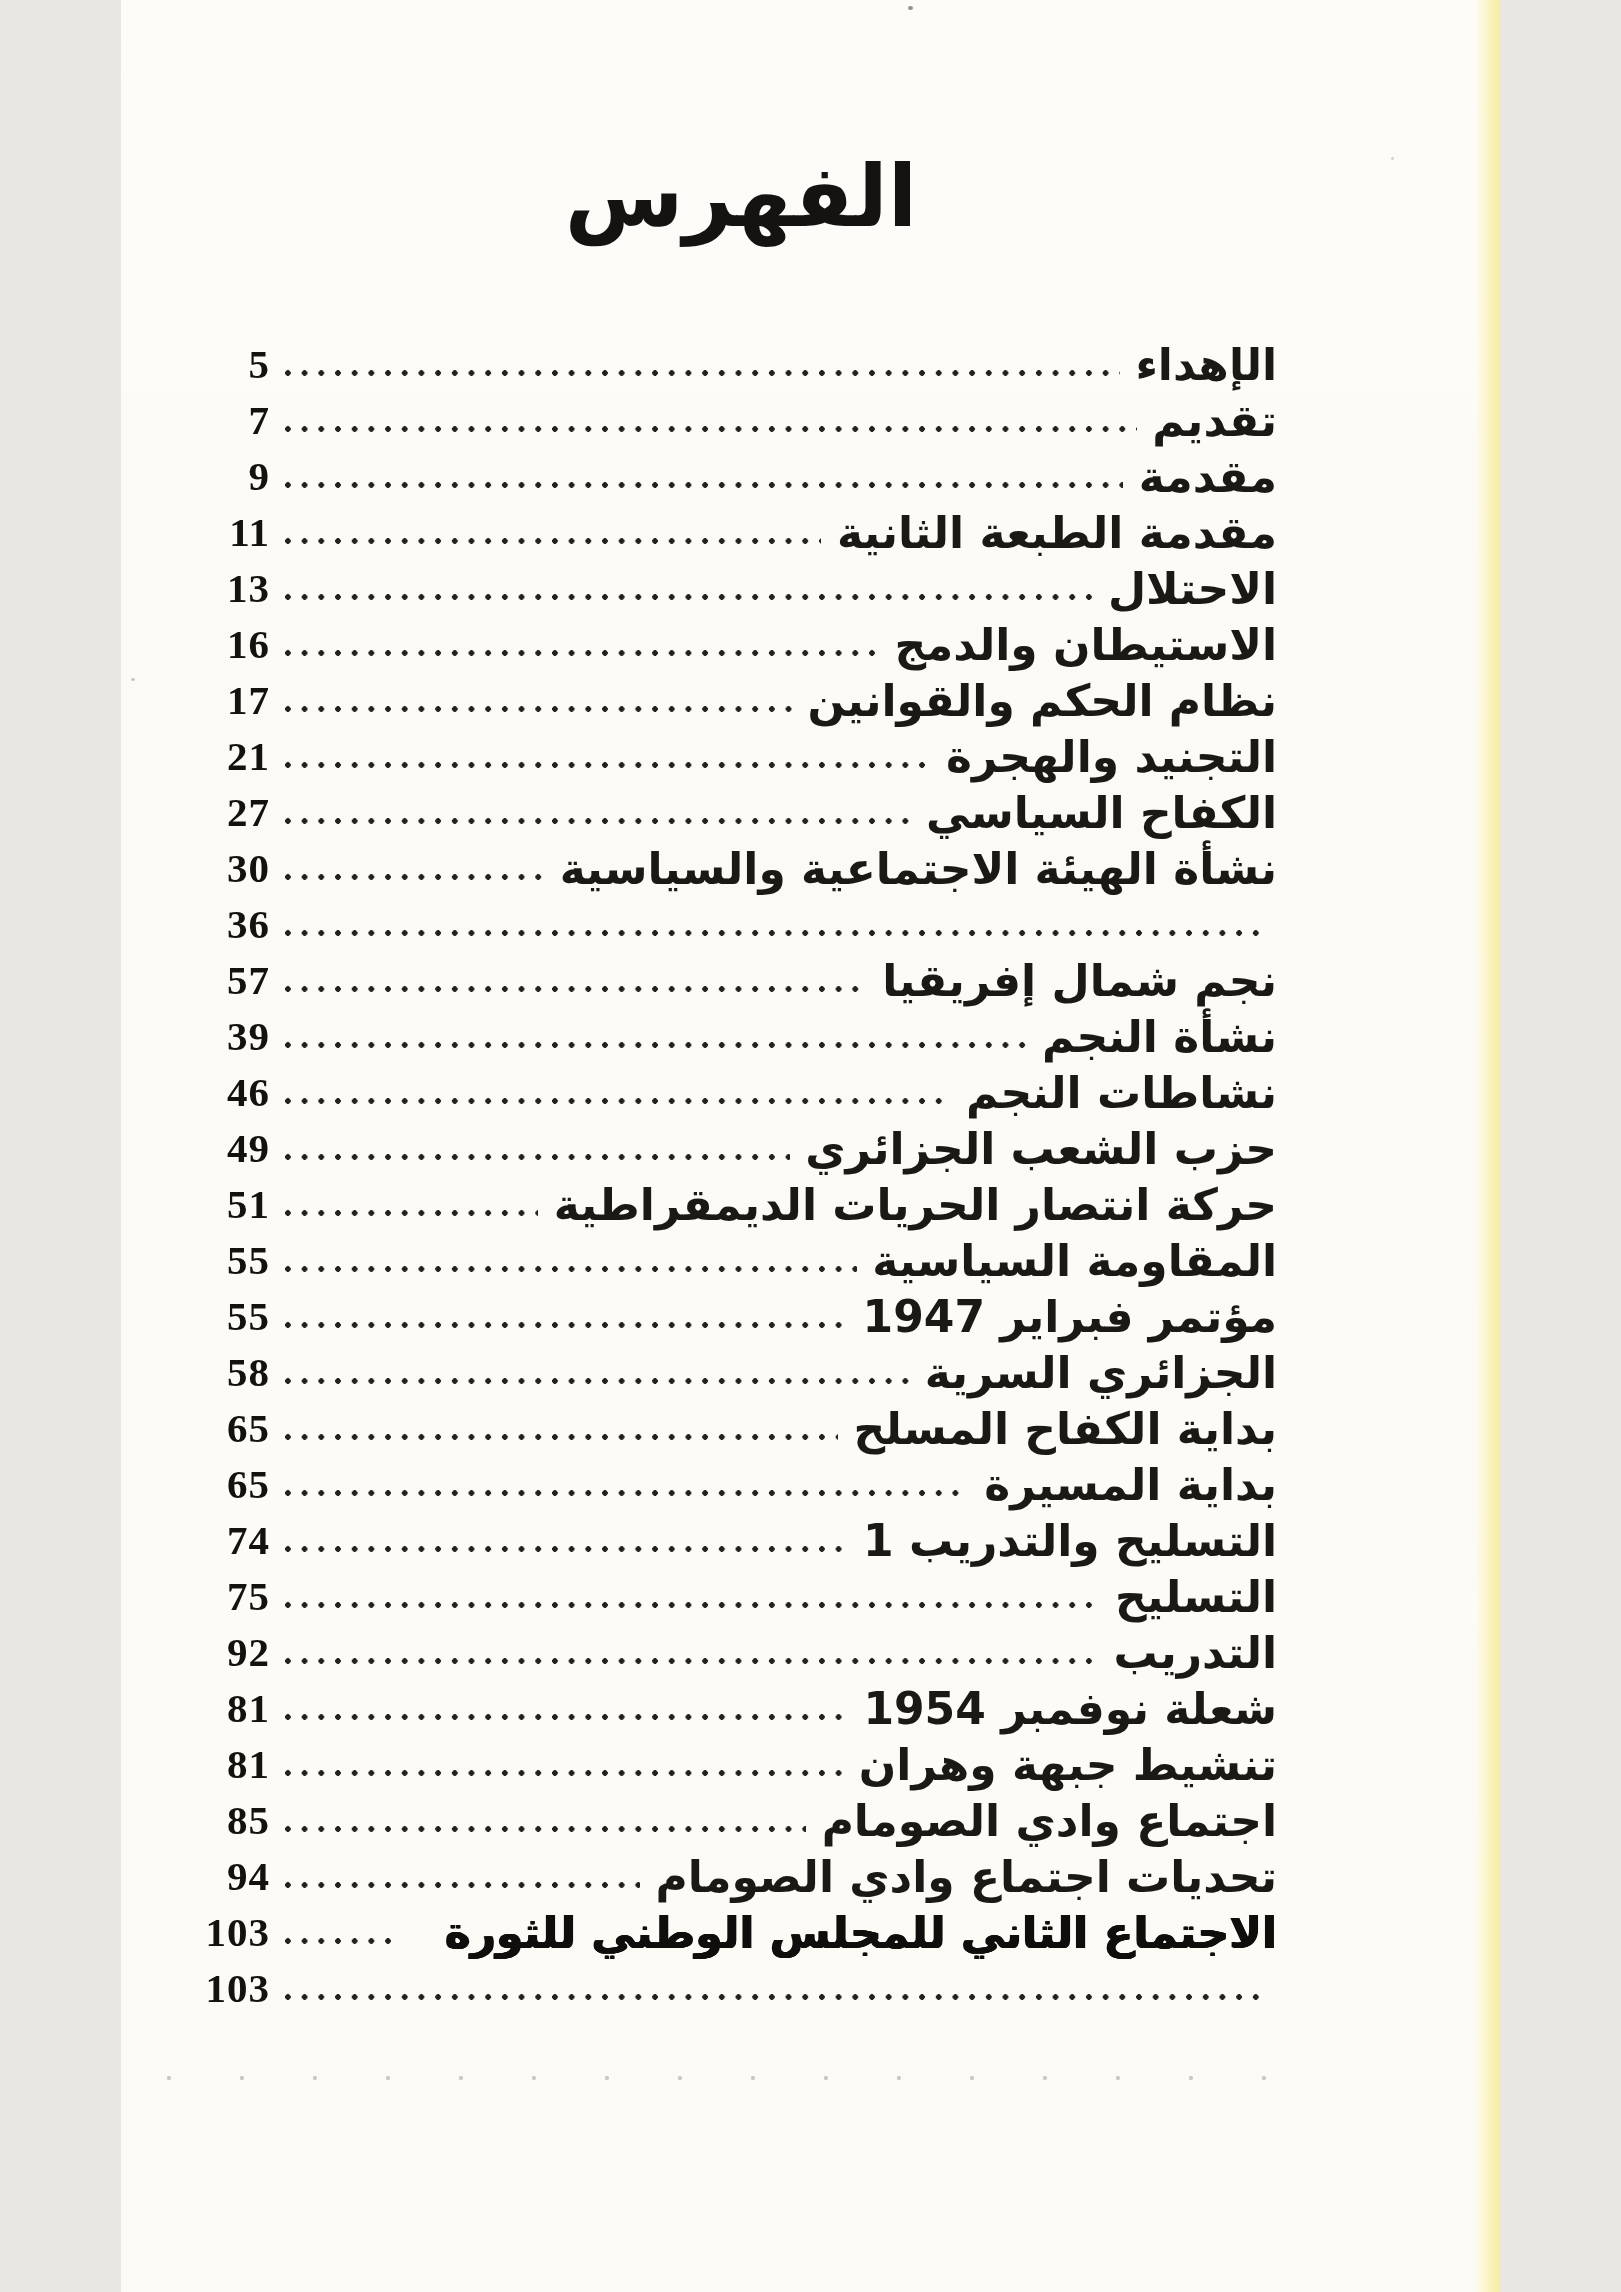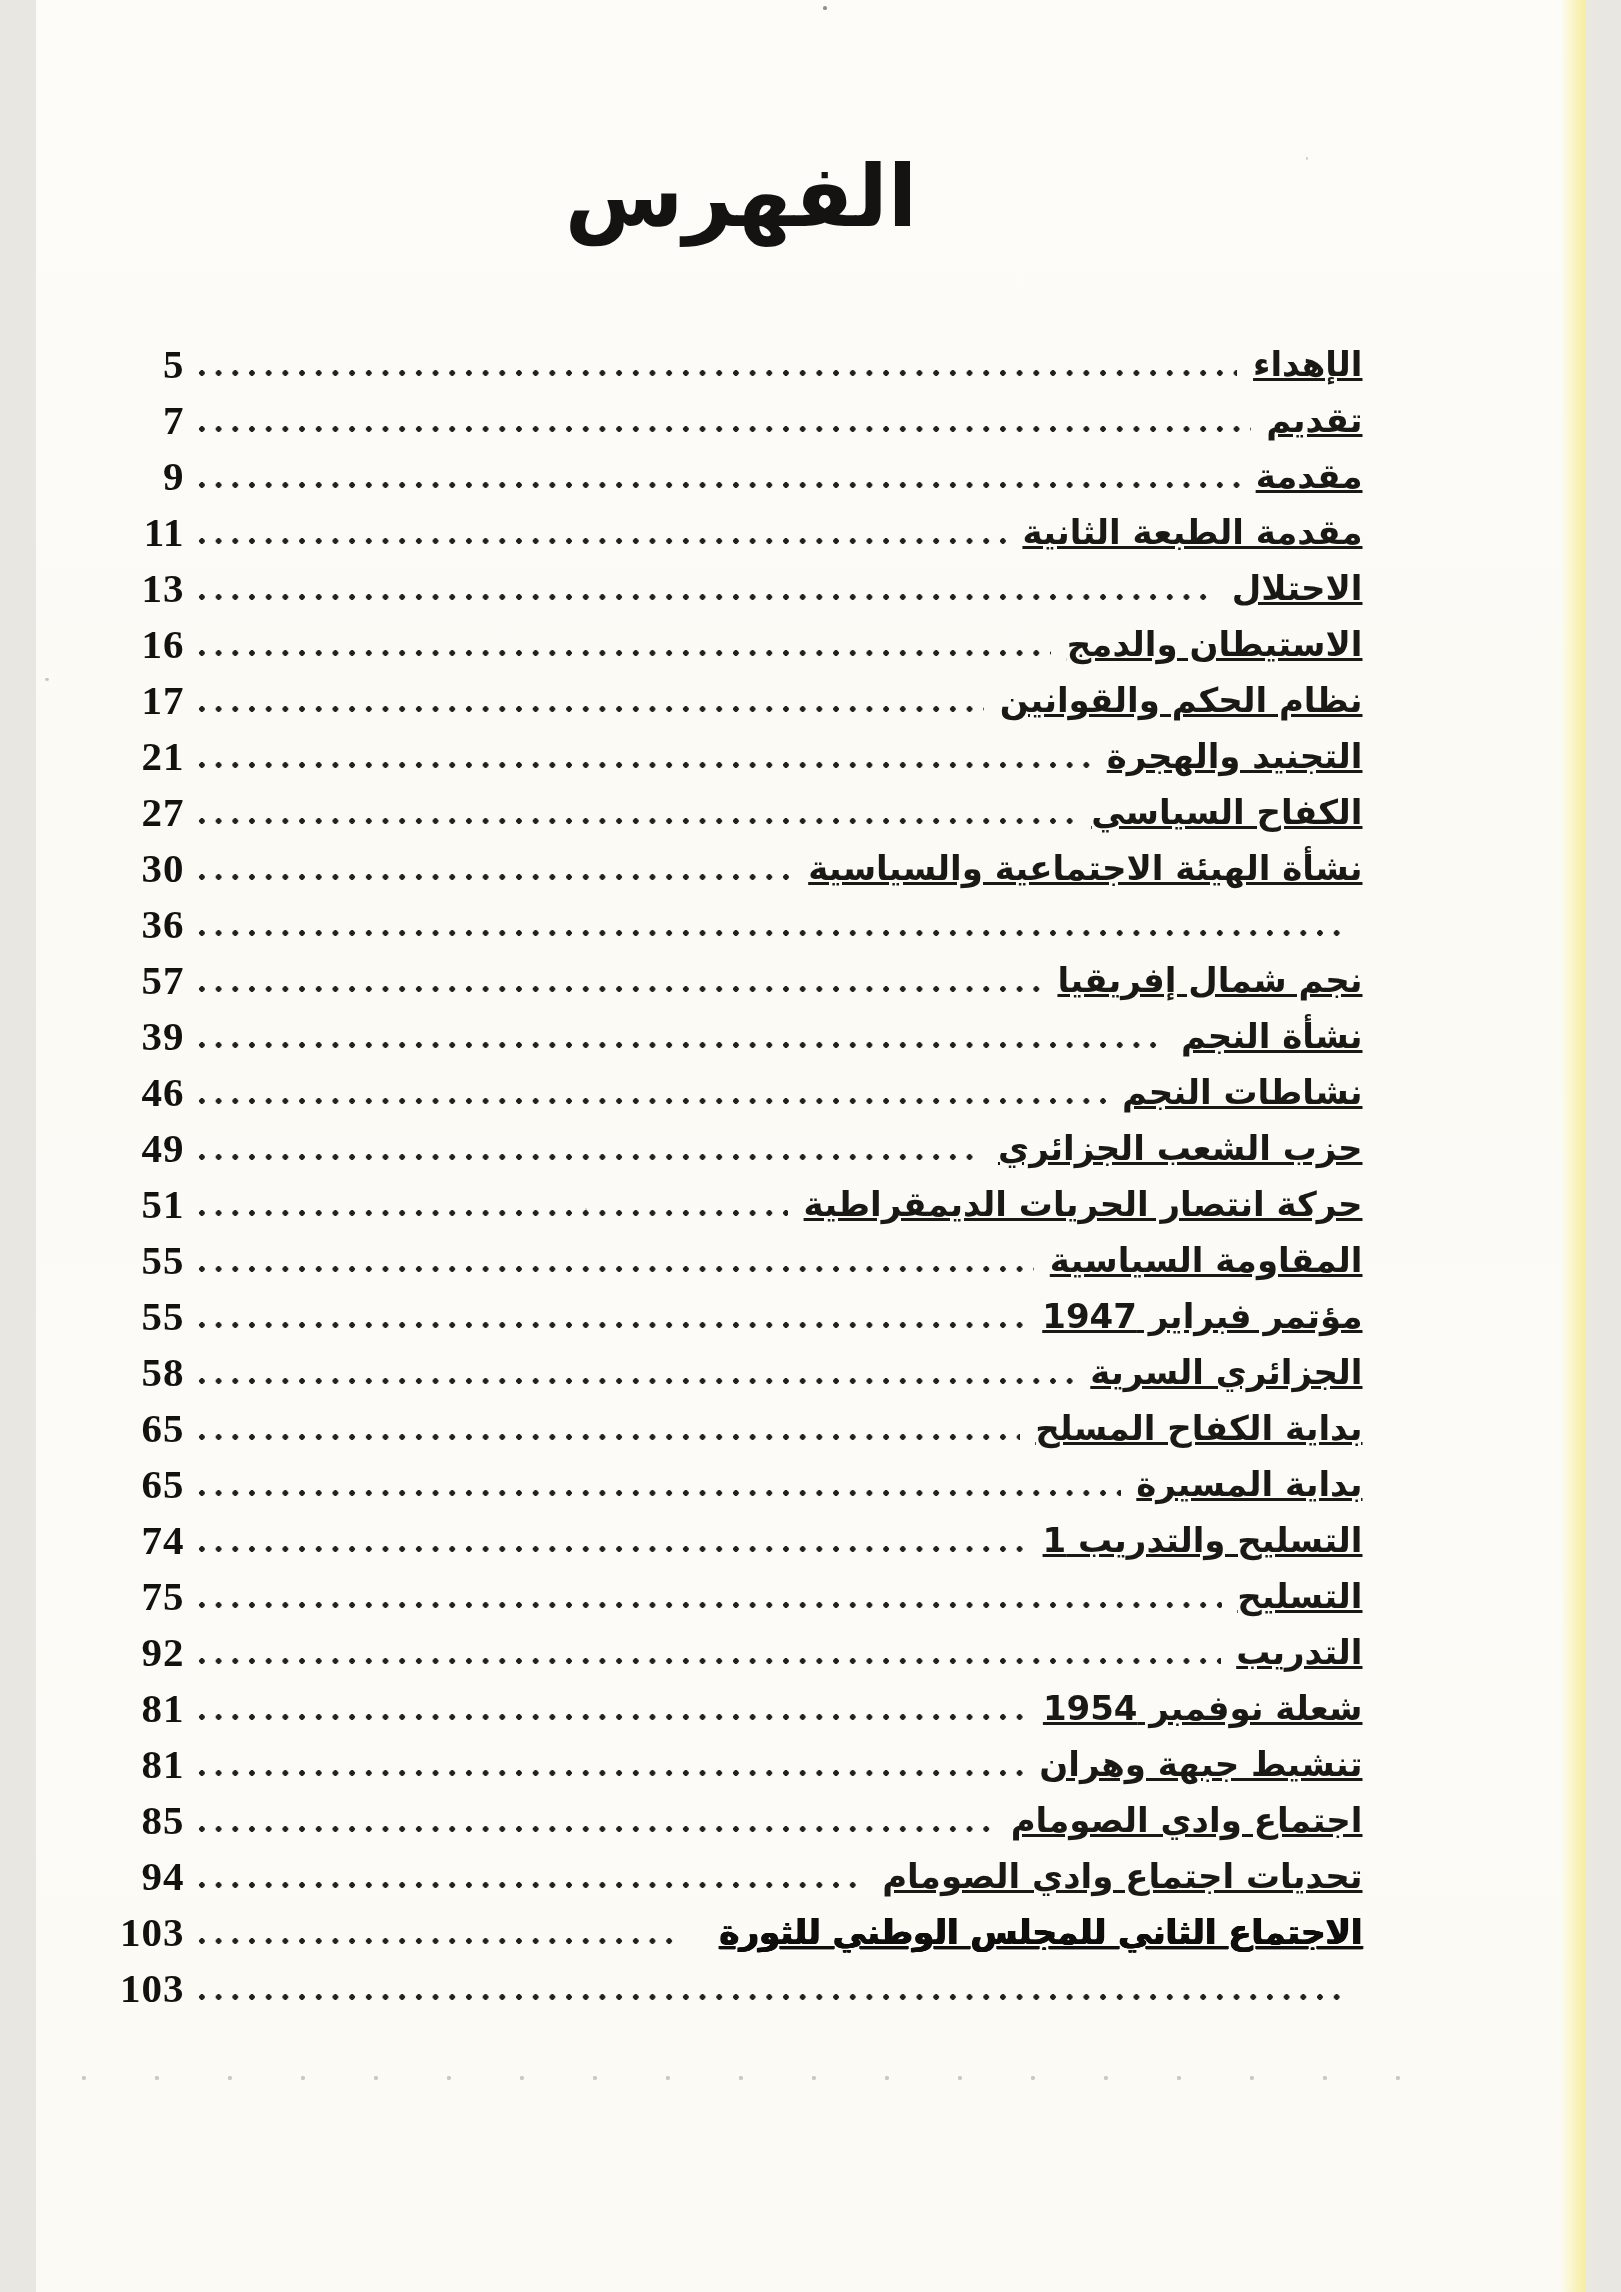--- a/index.html
+++ b/index.html
@@ -5,7 +5,7 @@
   html,body { margin:0; padding:0; background:#e9e7e1; }
   .page {
     position:relative;
-    width:1550px; height:2293px;
+    width:1379px; height:2293px;
     margin:0 auto;
     background:linear-gradient(180deg,#fdfcf9 0%,#fbfaf5 35%,#fcfbf7 70%,#fbfaf4 100%);
     overflow:hidden;

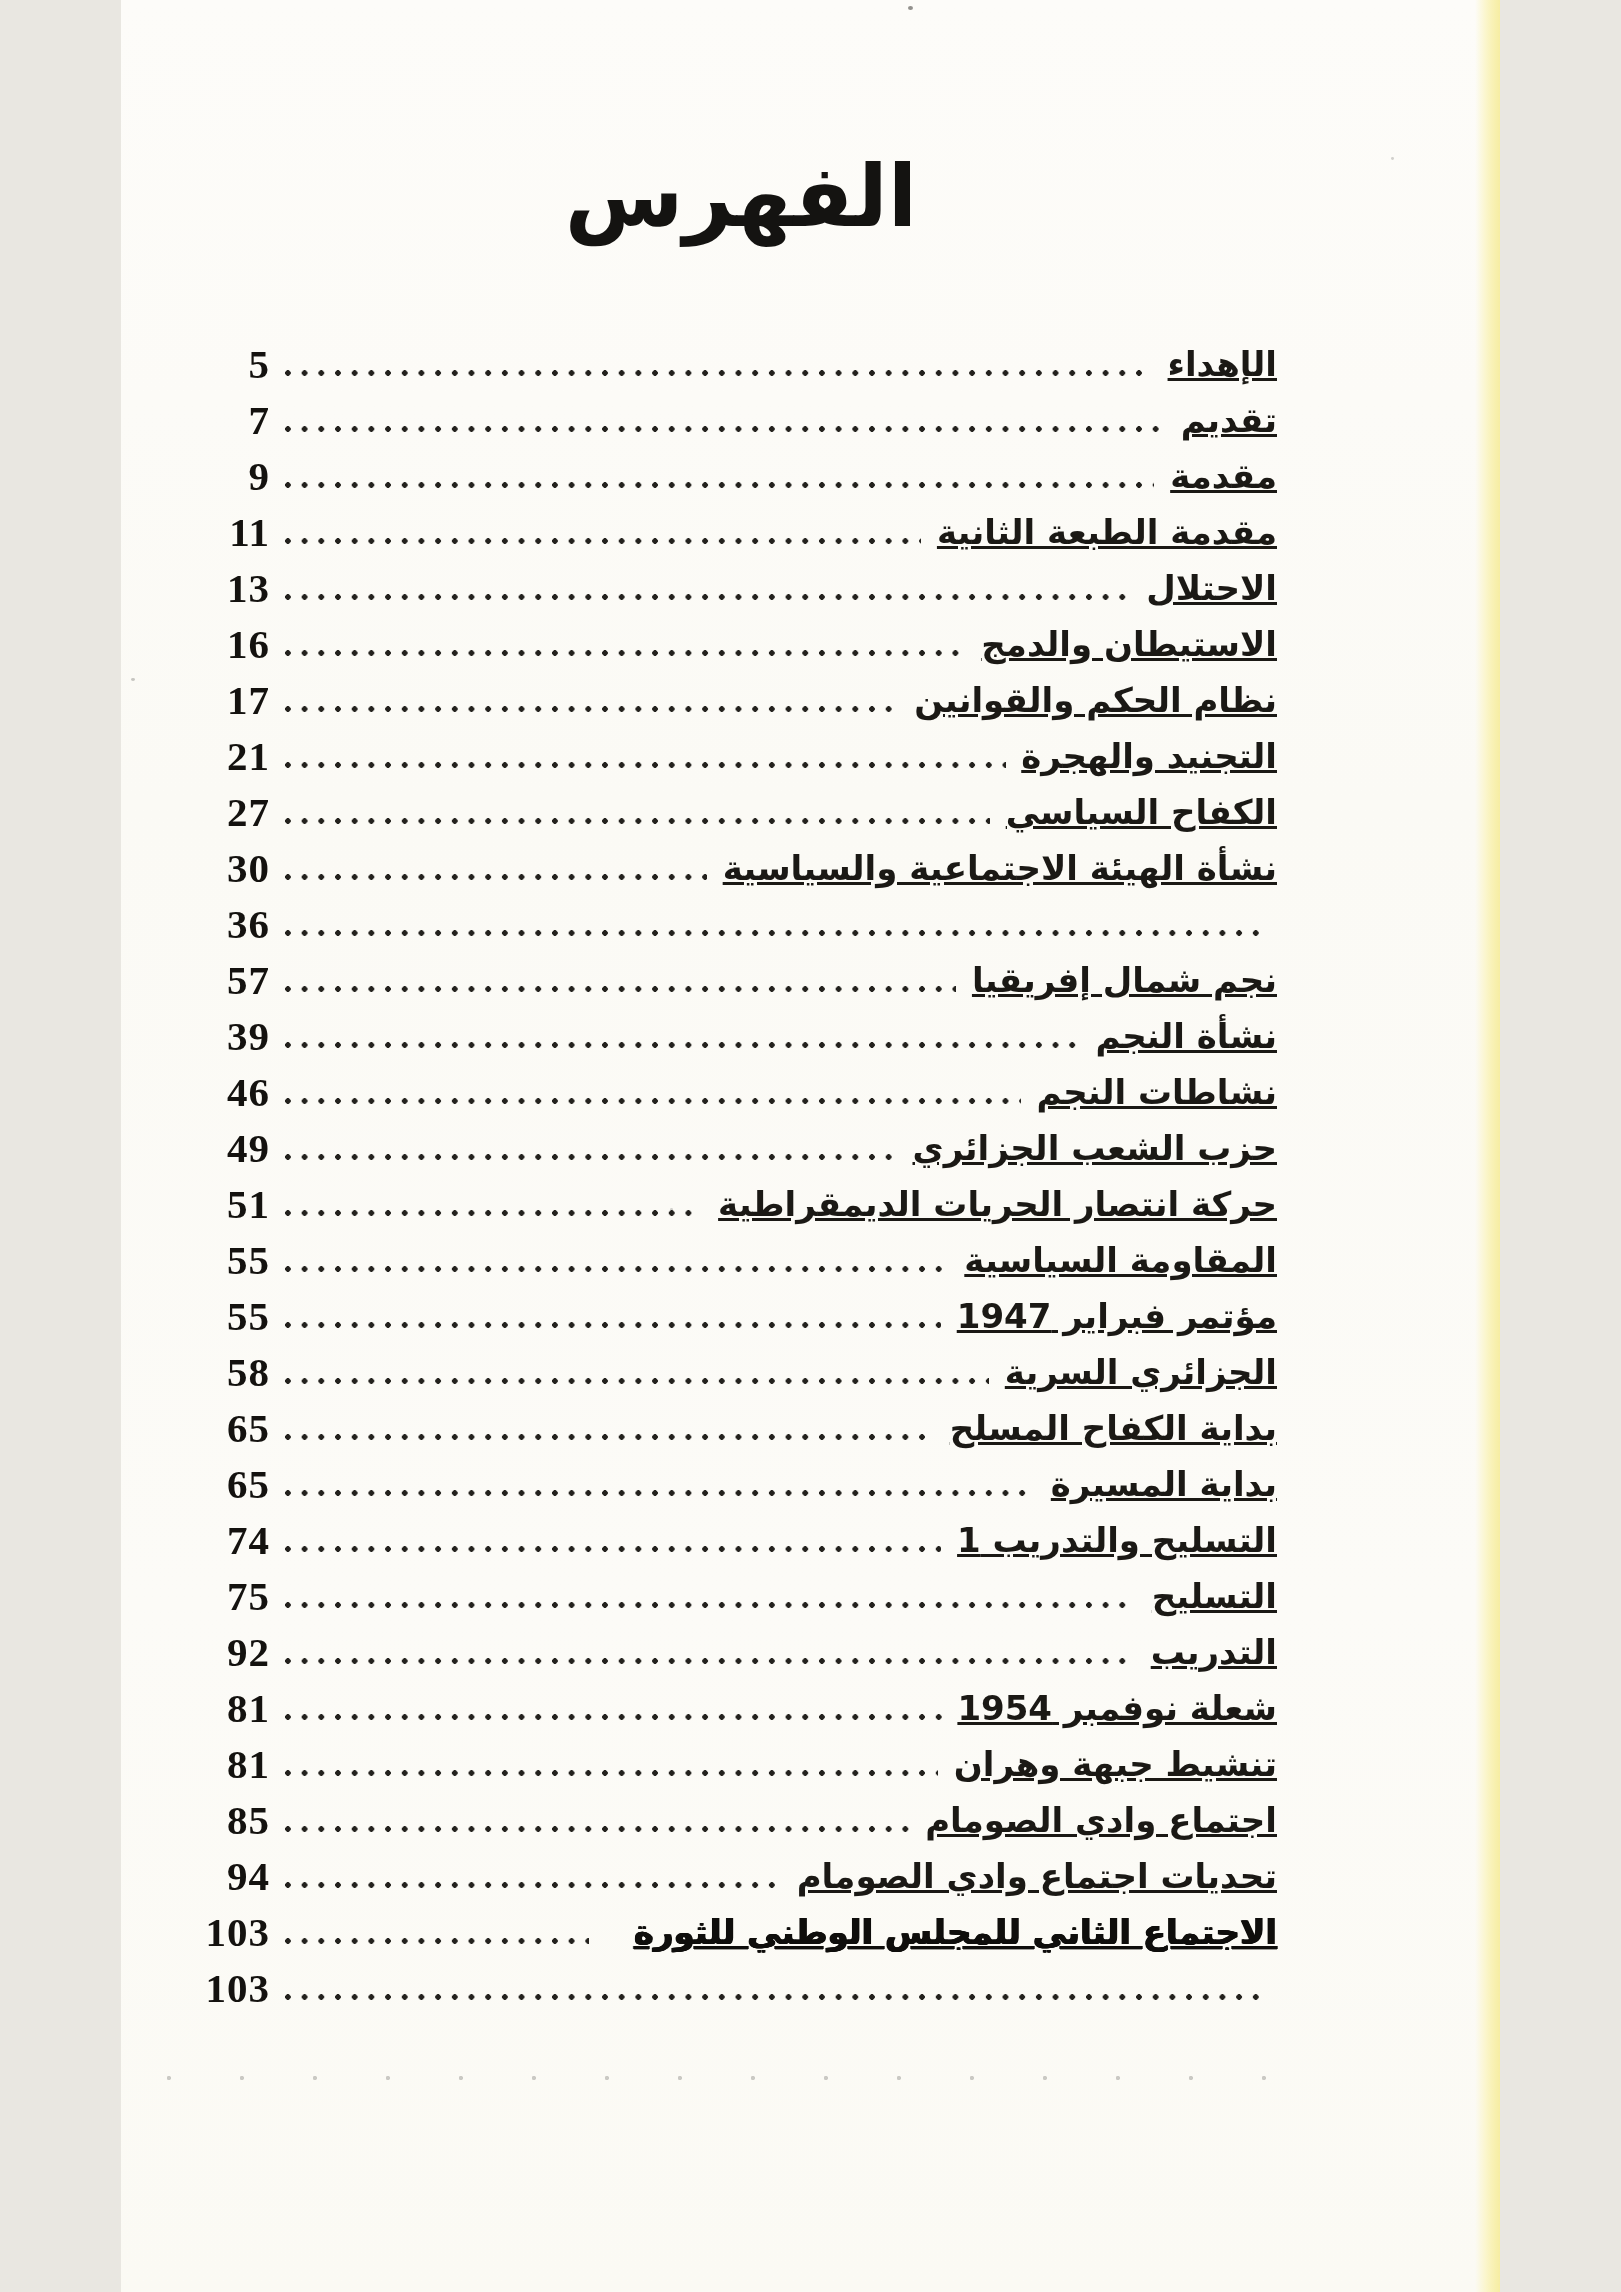--- a/index.html
+++ b/index.html
@@ -34,9 +34,8 @@
   }
   .label {
     flex:0 0 auto;
-    font-size:34px; font-weight:bold; color:#1b1915;
+    font-size:44px; font-weight:bold; color:#1b1915;
     letter-spacing:0.2px;
-    text-decoration:underline;
   }
   .row.heavy .label {
     color:#0f0e0c;

